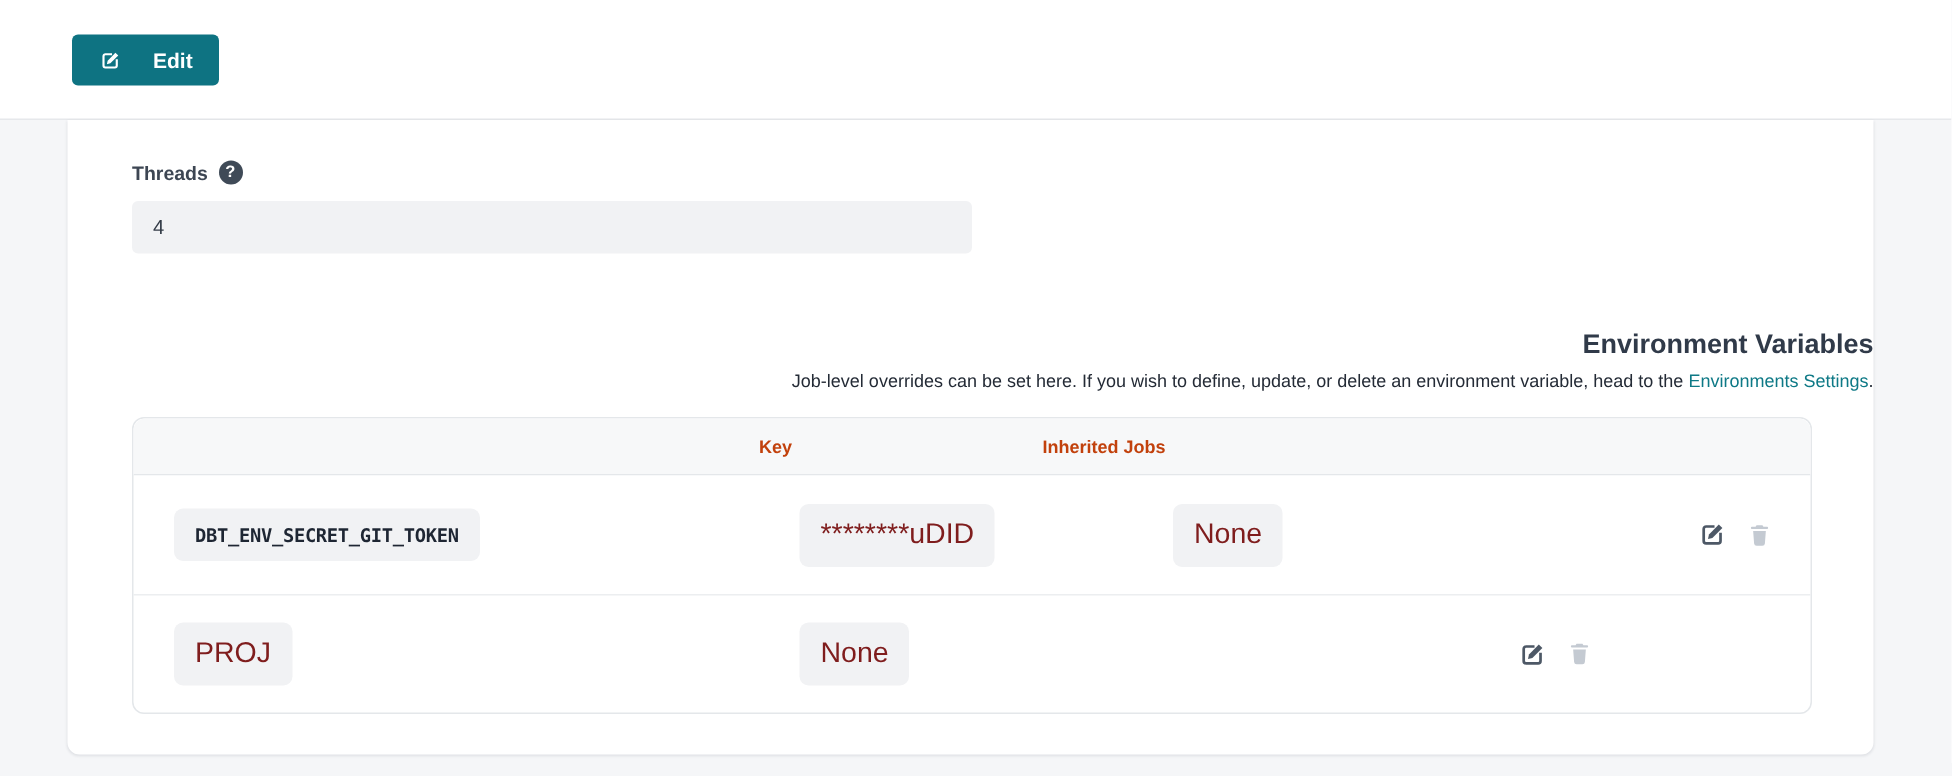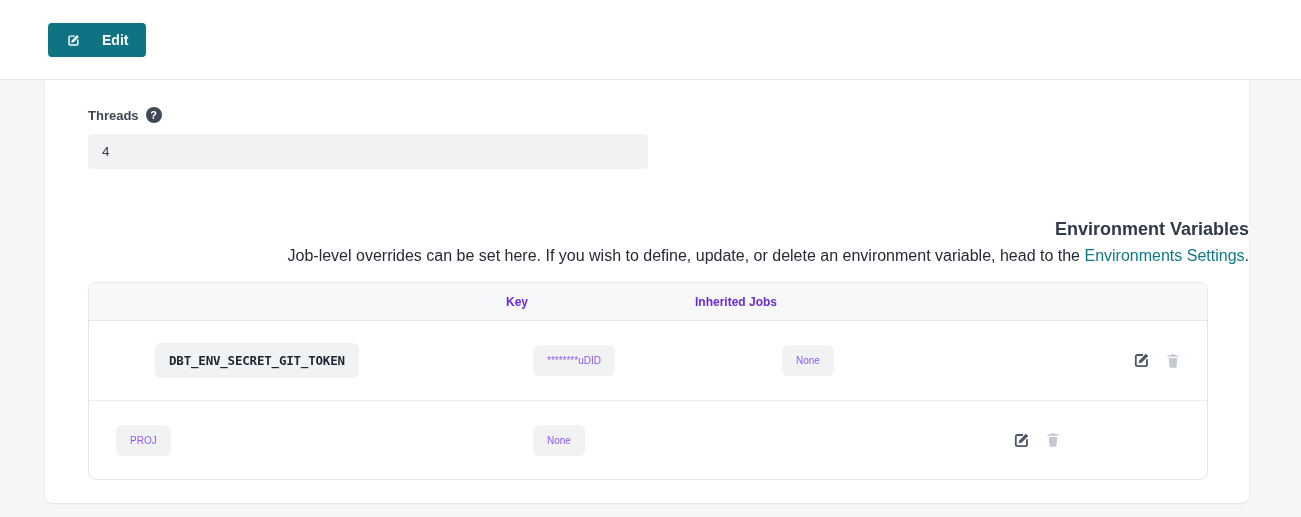--- a/index.html
+++ b/index.html
@@ -61,7 +61,7 @@
   
   .env-section { margin-top:50px;text-align:right; }
   .env-title { margin:0 0 7px 0; font-size:18px; font-weight:700; color:#303a49; }
-  .env-desc { margin:0 0 17px 0; font-size:16px; color:#242b36; }
+  .env-desc { margin:0 0 17px 0; font-size:12px; color:#242b36; }
   .env-desc a { color:var(--link); text-decoration:none; cursor:pointer; }
 
   

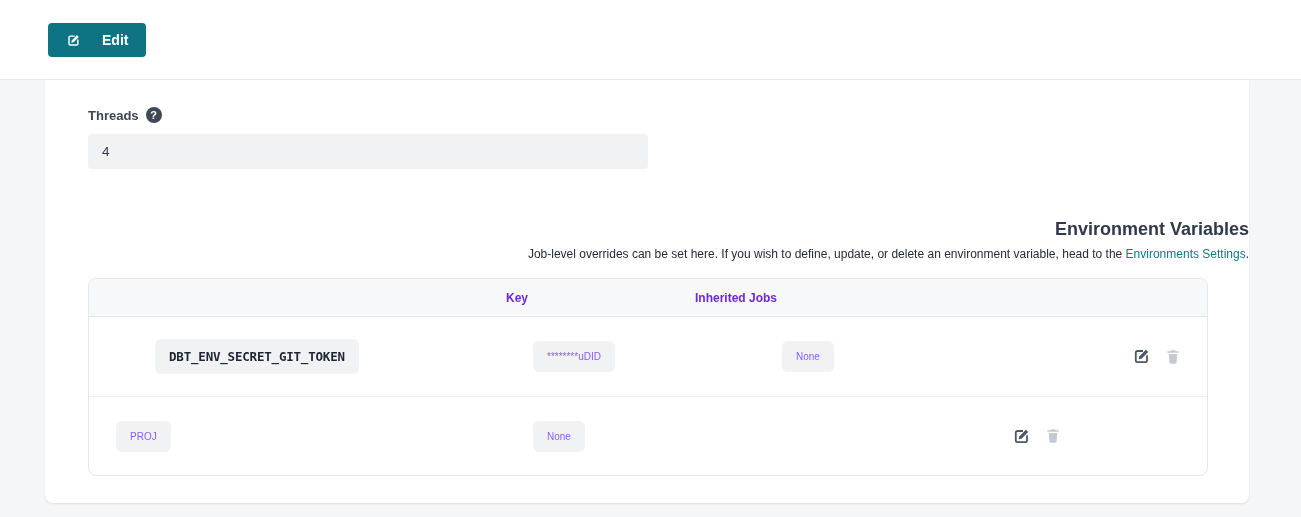--- a/index.html
+++ b/index.html
@@ -71,7 +71,7 @@
     height:38px; background:#f7f8f9; border-bottom:1px solid #e4e7ea;
     border-radius:8px 8px 0 0; padding-left:22px;
   }
-  .ev-head .col { font-size:12px; font-weight:700; color:#6d28d9; }
+  .ev-head .col { font-size:12px; font-weight:700; color:#c2410c; }
   .ev-row { height:79px; padding-left:27px; }
   .ev-row + .ev-row { border-top:1px solid #eceef0; }
 

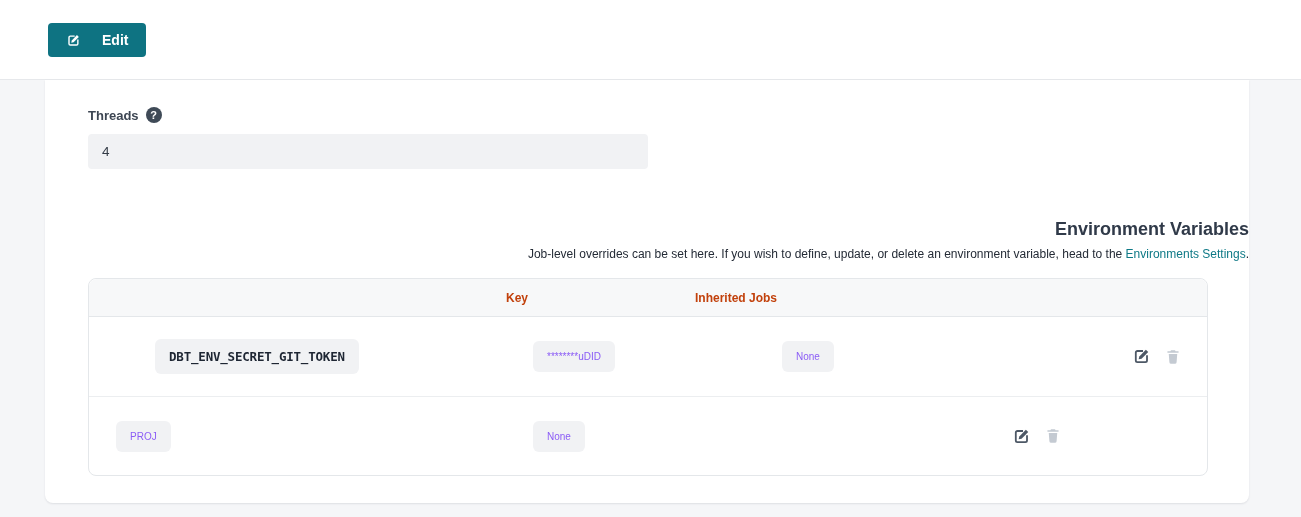--- a/index.html
+++ b/index.html
@@ -81,7 +81,7 @@
   }
   .pill.key {
     font-family:"DejaVu Sans Mono", monospace; font-weight:700;
-    font-size:12.5px; color:#1e2633; letter-spacing:-0.2px;margin-left:39px;
+    font-size:12.5px; color:#1e2633; letter-spacing:-0.2px;
   }
   .cell { justify-self:start; }
   .actions { display:flex; align-items:center; gap:13px; justify-content:flex-end; padding-right:25px; }

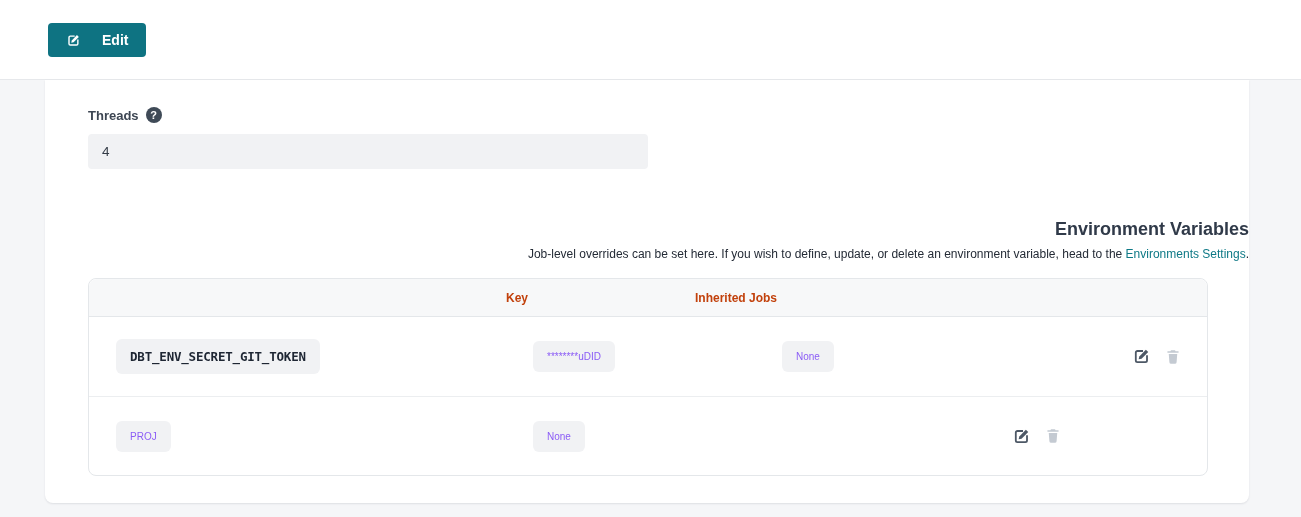--- a/index.html
+++ b/index.html
@@ -77,7 +77,7 @@
 
   .pill {
     display:inline-block; background:#f1f2f4; border-radius:6px;
-    padding:10px 14px; font-size:10px; color:#8b5cf6;
+    padding:10px 14px; font-size:19px; color:#7f1d1d;
   }
   .pill.key {
     font-family:"DejaVu Sans Mono", monospace; font-weight:700;

